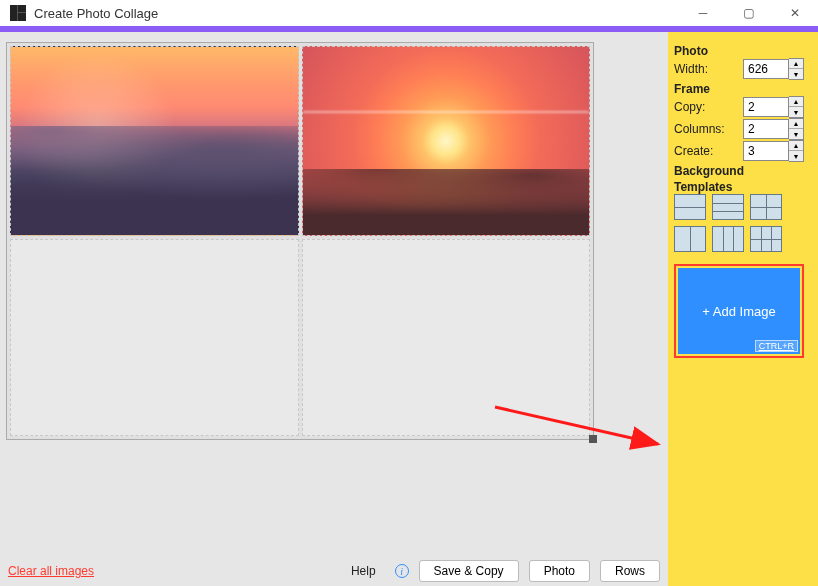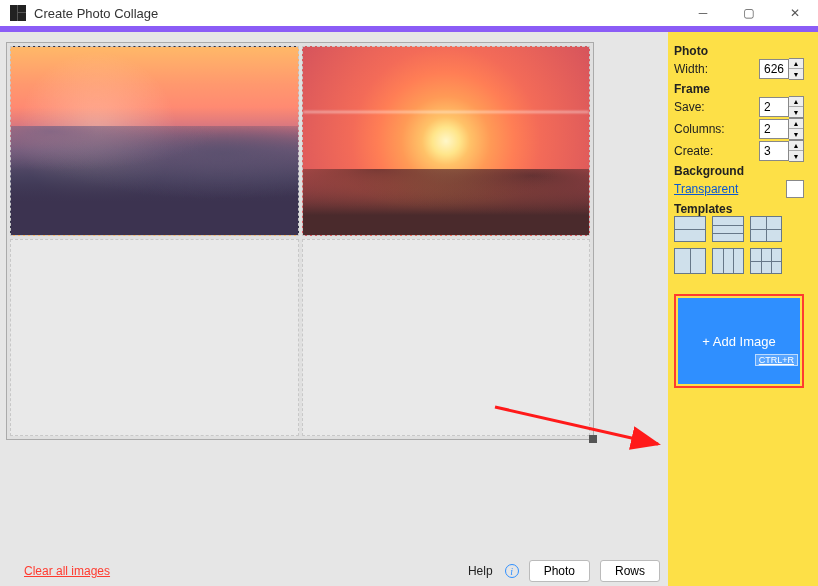--- a/index.html
+++ b/index.html
@@ -60,7 +60,7 @@
   .row { display:flex; align-items:center; justify-content:space-between; height:22px; }
   .row label { font-size:12px; }
   .numwrap { display:flex; align-items:center; }
-  .numwrap input { width:30px; height:20px; font-size:12px; padding:0 4px; border:1px solid #888; }
+  .numwrap input { width:46px; height:20px; font-size:12px; padding:0 4px; border:1px solid #888; }
   .spin { display:flex; flex-direction:column; border:1px solid #888; border-left:none; }
   .spin button { width:14px; height:10px; font-size:7px; line-height:7px; background:#eee; border:none; padding:0; }
   .spin button:first-child { border-bottom:1px solid #aaa; }

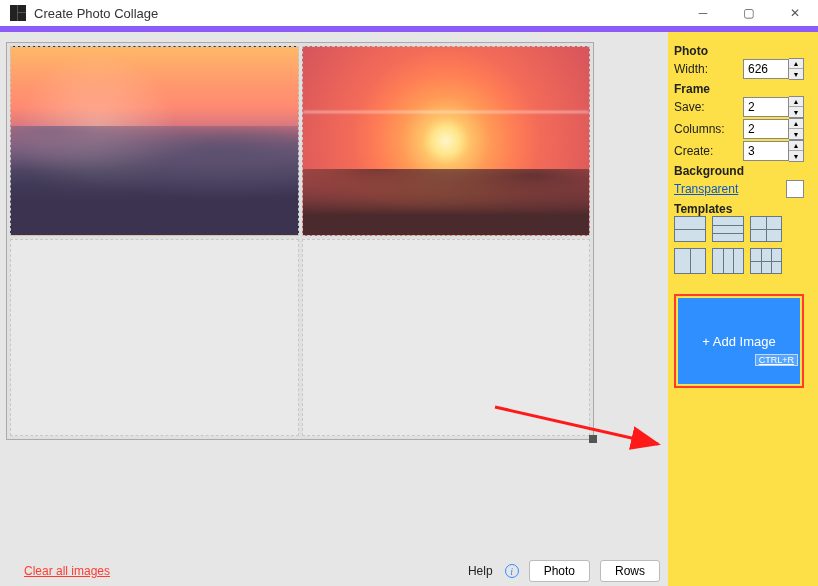--- a/index.html
+++ b/index.html
@@ -161,7 +161,7 @@
 
     <h4>Frame</h4>
     <div class="row">
-      <label>Save:</label>
+      <label>Copy:</label>
       <div class="numwrap">
         <input type="text" value="2" style="">
         <div class="spin">

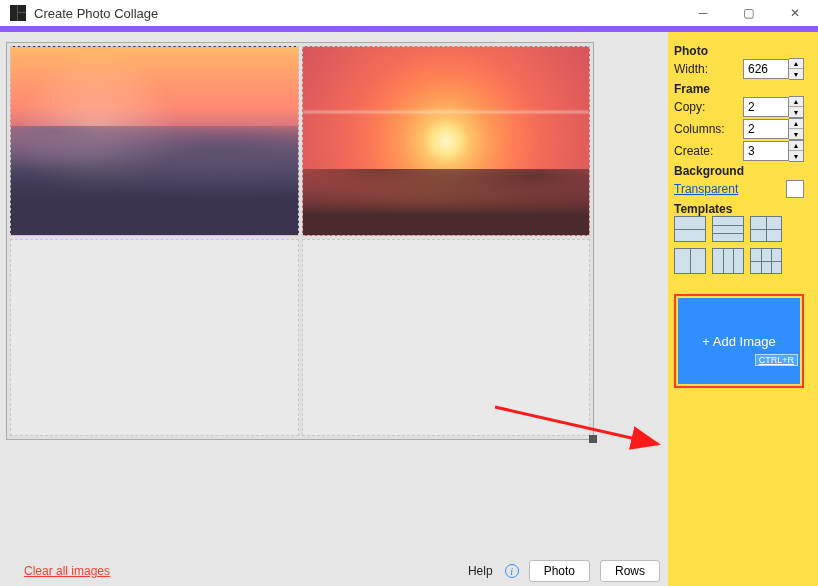--- a/index.html
+++ b/index.html
@@ -192,10 +192,6 @@
     </div>
 
     <h4>Background</h4>
-    <div class="row">
-      <a class="link" href="#">Transparent</a>
-      <div class="swatch"></div>
-    </div>
 
     <h4>Templates</h4>
     <div class="tpl-grid">

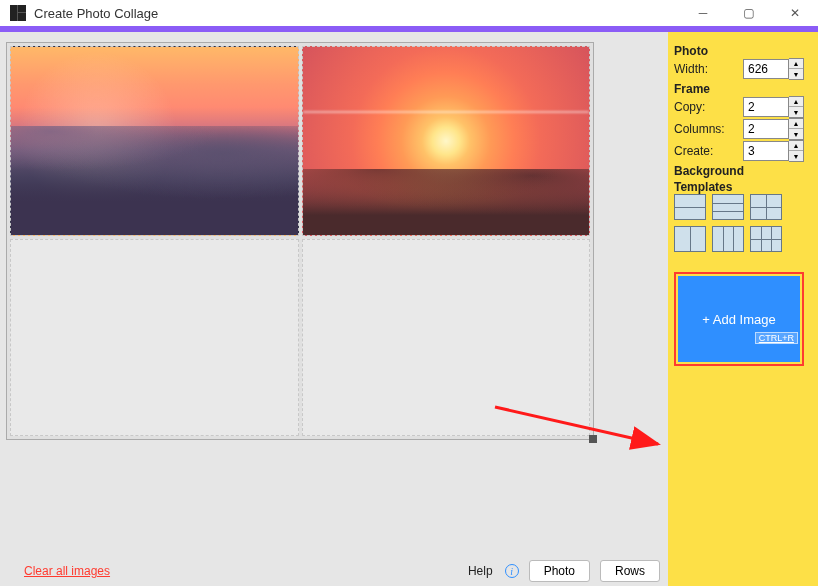--- a/index.html
+++ b/index.html
@@ -81,7 +81,7 @@
   .tpl-f .l1{top:0;bottom:0;left:33%;width:1px;} .tpl-f .l2{top:0;bottom:0;left:66%;width:1px;} .tpl-f .l3{left:0;right:0;top:50%;height:1px;}
 
   
-  .add-image-wrap { margin-top:20px; border:2px solid #ff3b30; padding:2px; }
+  .add-image-wrap { margin-top:12px; border:2px solid #ff3b30; padding:2px; }
   .add-image { background:#2f8fff; color:#fff; height:86px; position:relative; display:flex; align-items:center; justify-content:center; font-size:13px; }
   .add-image .shortcut { position:absolute; right:2px; bottom:18px; font-size:9px; background:rgba(255,255,255,.2); border:1px solid rgba(255,255,255,.6); padding:0 3px;text-decoration:underline; }
 

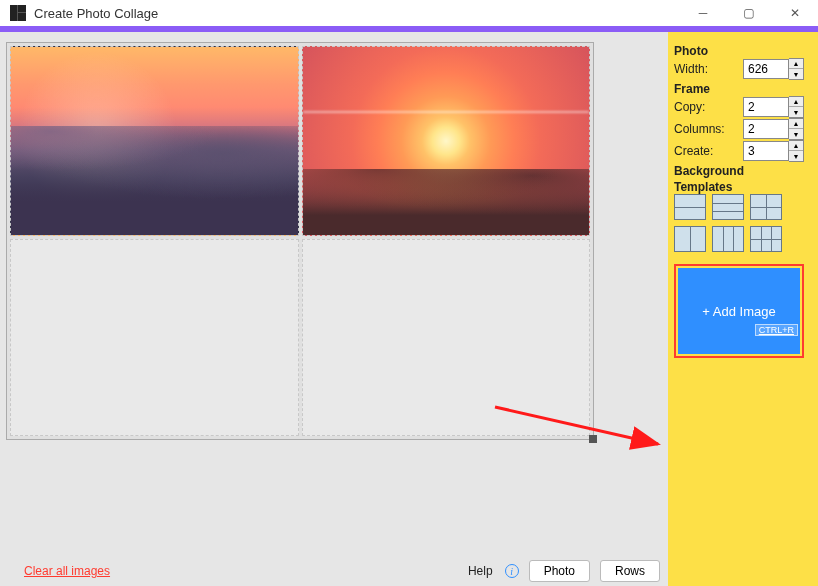--- a/index.html
+++ b/index.html
@@ -83,7 +83,7 @@
   
   .add-image-wrap { margin-top:12px; border:2px solid #ff3b30; padding:2px; }
   .add-image { background:#2f8fff; color:#fff; height:86px; position:relative; display:flex; align-items:center; justify-content:center; font-size:13px; }
-  .add-image .shortcut { position:absolute; right:2px; bottom:18px; font-size:9px; background:rgba(255,255,255,.2); border:1px solid rgba(255,255,255,.6); padding:0 3px;text-decoration:underline; }
+  .add-image .shortcut { position:absolute; right:2px; bottom:2px; font-size:9px; background:rgba(255,255,255,.2); border:1px solid rgba(255,255,255,.6); padding:0 3px;text-decoration:underline; }
 
   
   .footer { position:absolute; left:16px; right:0; bottom:0; height:30px; display:flex; align-items:center; padding:0 8px; gap:10px; background:transparent; }

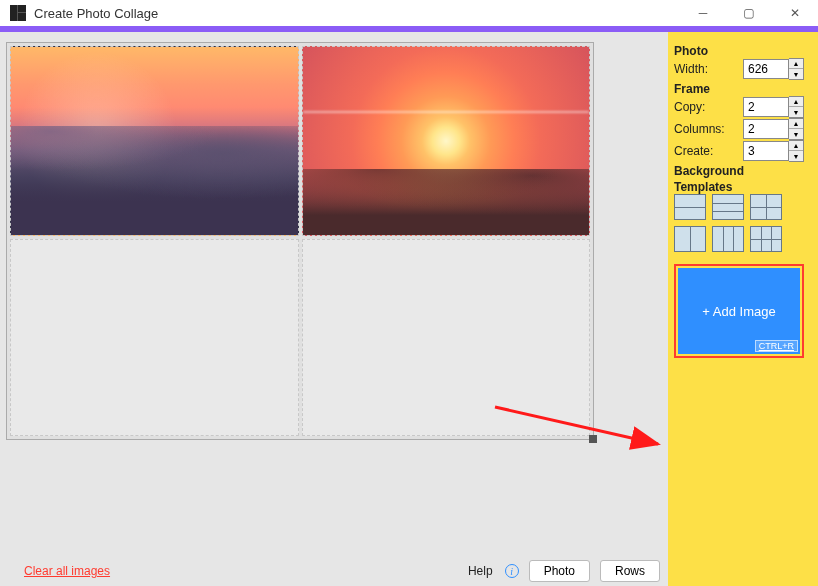--- a/index.html
+++ b/index.html
@@ -86,7 +86,7 @@
   .add-image .shortcut { position:absolute; right:2px; bottom:2px; font-size:9px; background:rgba(255,255,255,.2); border:1px solid rgba(255,255,255,.6); padding:0 3px;text-decoration:underline; }
 
   
-  .footer { position:absolute; left:16px; right:0; bottom:0; height:30px; display:flex; align-items:center; padding:0 8px; gap:10px; background:transparent; }
+  .footer { position:absolute; left:0; right:0; bottom:0; height:30px; display:flex; align-items:center; padding:0 8px; gap:10px; background:transparent; }
   .footer .clear { color:#ff3b30; text-decoration:underline; font-size:12px; }
   .footer .spacer { flex:1; }
   .footer .help { display:flex; align-items:center; gap:12px; font-size:12px; }

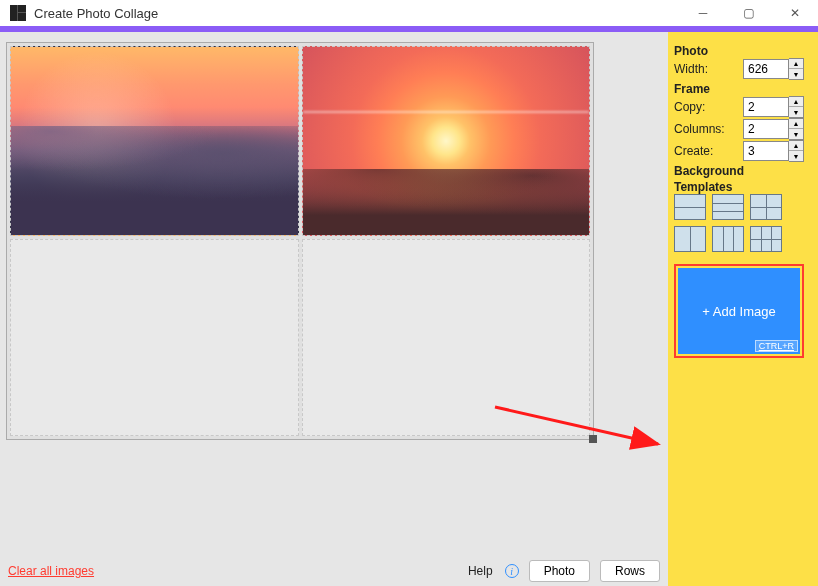--- a/index.html
+++ b/index.html
@@ -89,7 +89,7 @@
   .footer { position:absolute; left:0; right:0; bottom:0; height:30px; display:flex; align-items:center; padding:0 8px; gap:10px; background:transparent; }
   .footer .clear { color:#ff3b30; text-decoration:underline; font-size:12px; }
   .footer .spacer { flex:1; }
-  .footer .help { display:flex; align-items:center; gap:12px; font-size:12px; }
+  .footer .help { display:flex; align-items:center; gap:19px; font-size:12px; }
   .info-icon { width:14px; height:14px; border-radius:50%; border:1.5px solid #2f8fff; color:#2f8fff; display:flex; align-items:center; justify-content:center; font-size:10px; font-style:italic; font-family:serif;}
   .btn { height:22px; padding:0 14px; border:1px solid #bbb; border-radius:3px; background:#fff; font-size:12px; }
 </style>

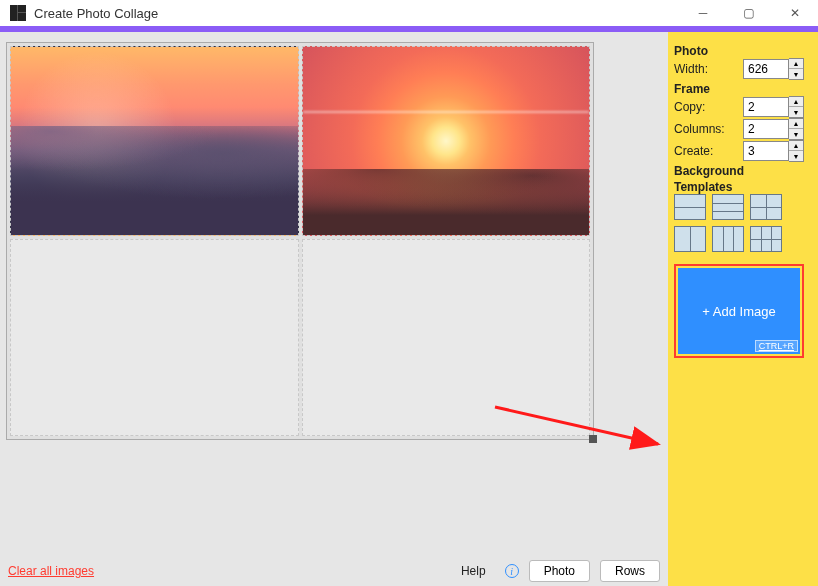--- a/index.html
+++ b/index.html
@@ -141,6 +141,7 @@
         <span>Help</span>
         <span class="info-icon">i</span>
       </div>
+      <button class="btn">Save &amp; Copy</button>
       <button class="btn">Photo</button>
       <button class="btn">Rows</button>
     </div>

